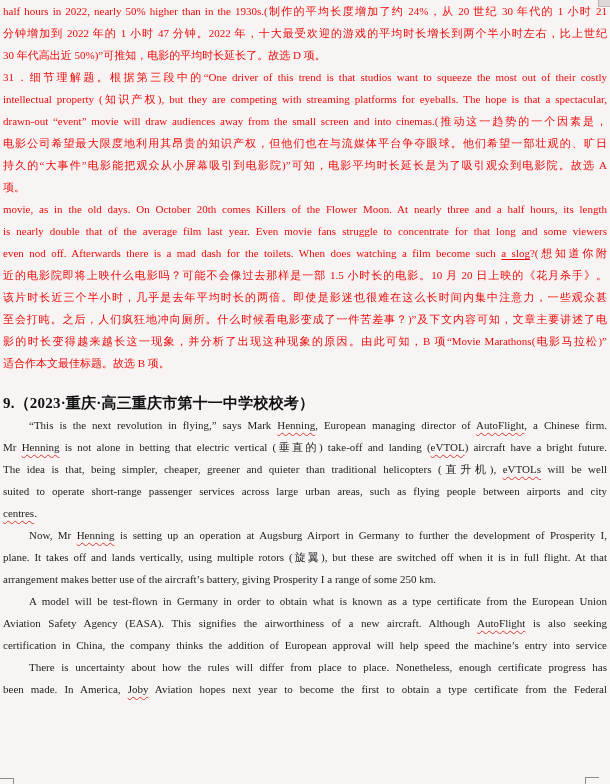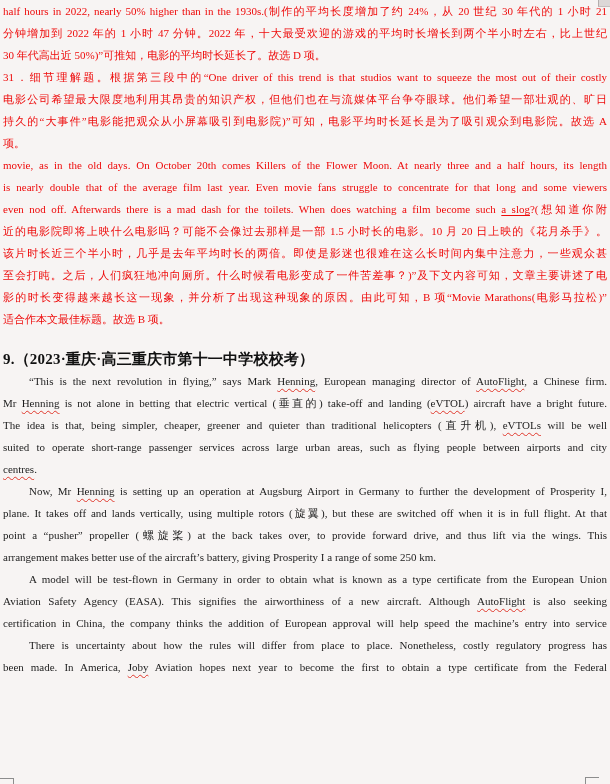--- a/index.html
+++ b/index.html
@@ -55,6 +55,7 @@
     </div>
     <div class="block answer">
       <div class="line"><span>31．细节理解题。根据第三段中的“One driver of this trend is that studios want to squeeze the most out of their costly</span></div>
+      <div class="line"><span>intellectual property (知识产权), but they are competing with streaming platforms for eyeballs. The hope is that a spectacular,</span></div>
       <div class="line"><span>电影公司希望最大限度地利用其昂贵的知识产权，但他们也在与流媒体平台争夺眼球。他们希望一部壮观的、旷日</span></div>
       <div class="line"><span>持久的“大事件”电影能把观众从小屏幕吸引到电影院)”可知，电影平均时长延长是为了吸引观众到电影院。故选 A</span></div>
       <div class="line end"><span>项。</span></div>

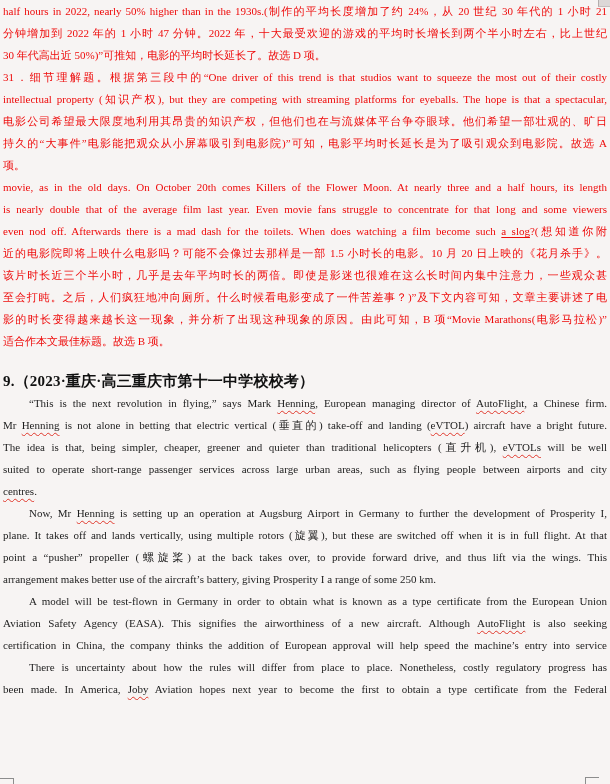--- a/index.html
+++ b/index.html
@@ -56,6 +56,7 @@
     <div class="block answer">
       <div class="line"><span>31．细节理解题。根据第三段中的“One driver of this trend is that studios want to squeeze the most out of their costly</span></div>
       <div class="line"><span>intellectual property (知识产权), but they are competing with streaming platforms for eyeballs. The hope is that a spectacular,</span></div>
+      <div class="line"><span>drawn-out “event” movie will draw audiences away from the small screen and into cinemas.(推动这一趋势的一个因素是，</span></div>
       <div class="line"><span>电影公司希望最大限度地利用其昂贵的知识产权，但他们也在与流媒体平台争夺眼球。他们希望一部壮观的、旷日</span></div>
       <div class="line"><span>持久的“大事件”电影能把观众从小屏幕吸引到电影院)”可知，电影平均时长延长是为了吸引观众到电影院。故选 A</span></div>
       <div class="line end"><span>项。</span></div>

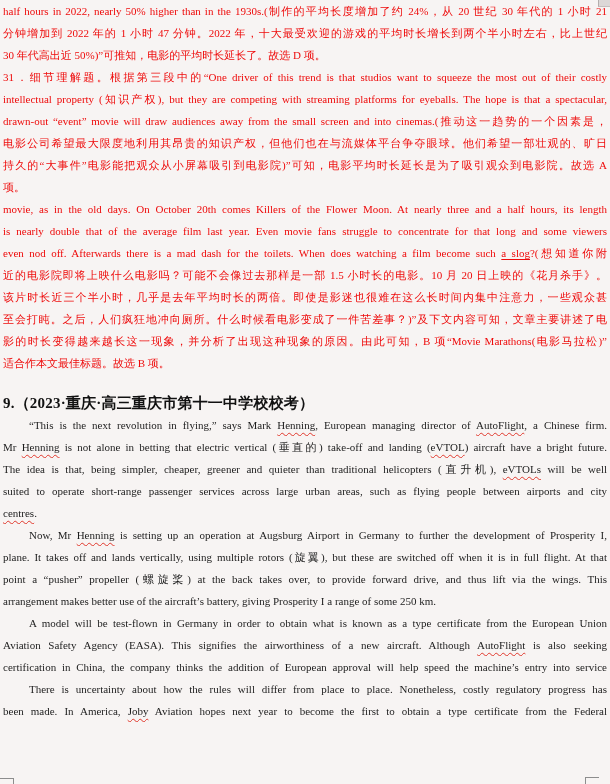--- a/index.html
+++ b/index.html
@@ -84,7 +84,6 @@
     <div class="block body-text">
       <div class="line indent"><span>Now, Mr </span><span class="w">Henning</span><span> is setting up an operation at Augsburg Airport in Germany to further the development of Prosperity I,</span></div>
       <div class="line"><span>plane. It takes off and lands vertically, using multiple rotors (旋翼), but these are switched off when it is in full flight. At that</span></div>
-      <div class="line"><span>point a “pusher” propeller (螺旋桨) at the back takes over, to provide forward drive, and thus lift via the wings. This</span></div>
       <div class="line end"><span>arrangement makes better use of the aircraft’s battery, giving Prosperity I a range of some 250 km.</span></div>
     </div>
     <div class="block body-text">

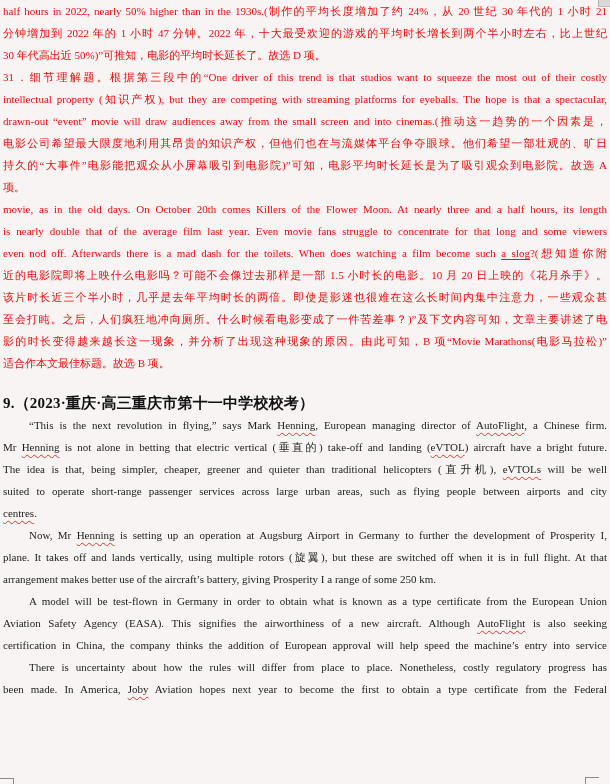--- a/index.html
+++ b/index.html
@@ -92,7 +92,7 @@
       <div class="line"><span>certification in China, the company thinks the addition of European approval will help speed the machine’s entry into service</span></div>
     </div>
     <div class="block body-text">
-      <div class="line indent"><span>There is uncertainty about how the rules will differ from place to place. Nonetheless, costly regulatory progress has</span></div>
+      <div class="line indent"><span>There is uncertainty about how the rules will differ from place to place. Nonetheless, enough certificate progress has</span></div>
       <div class="line"><span>been made. In America, </span><span class="w">Joby</span><span> Aviation hopes next year to become the first to obtain a type certificate from the Federal</span></div>
     </div>
   </div>

